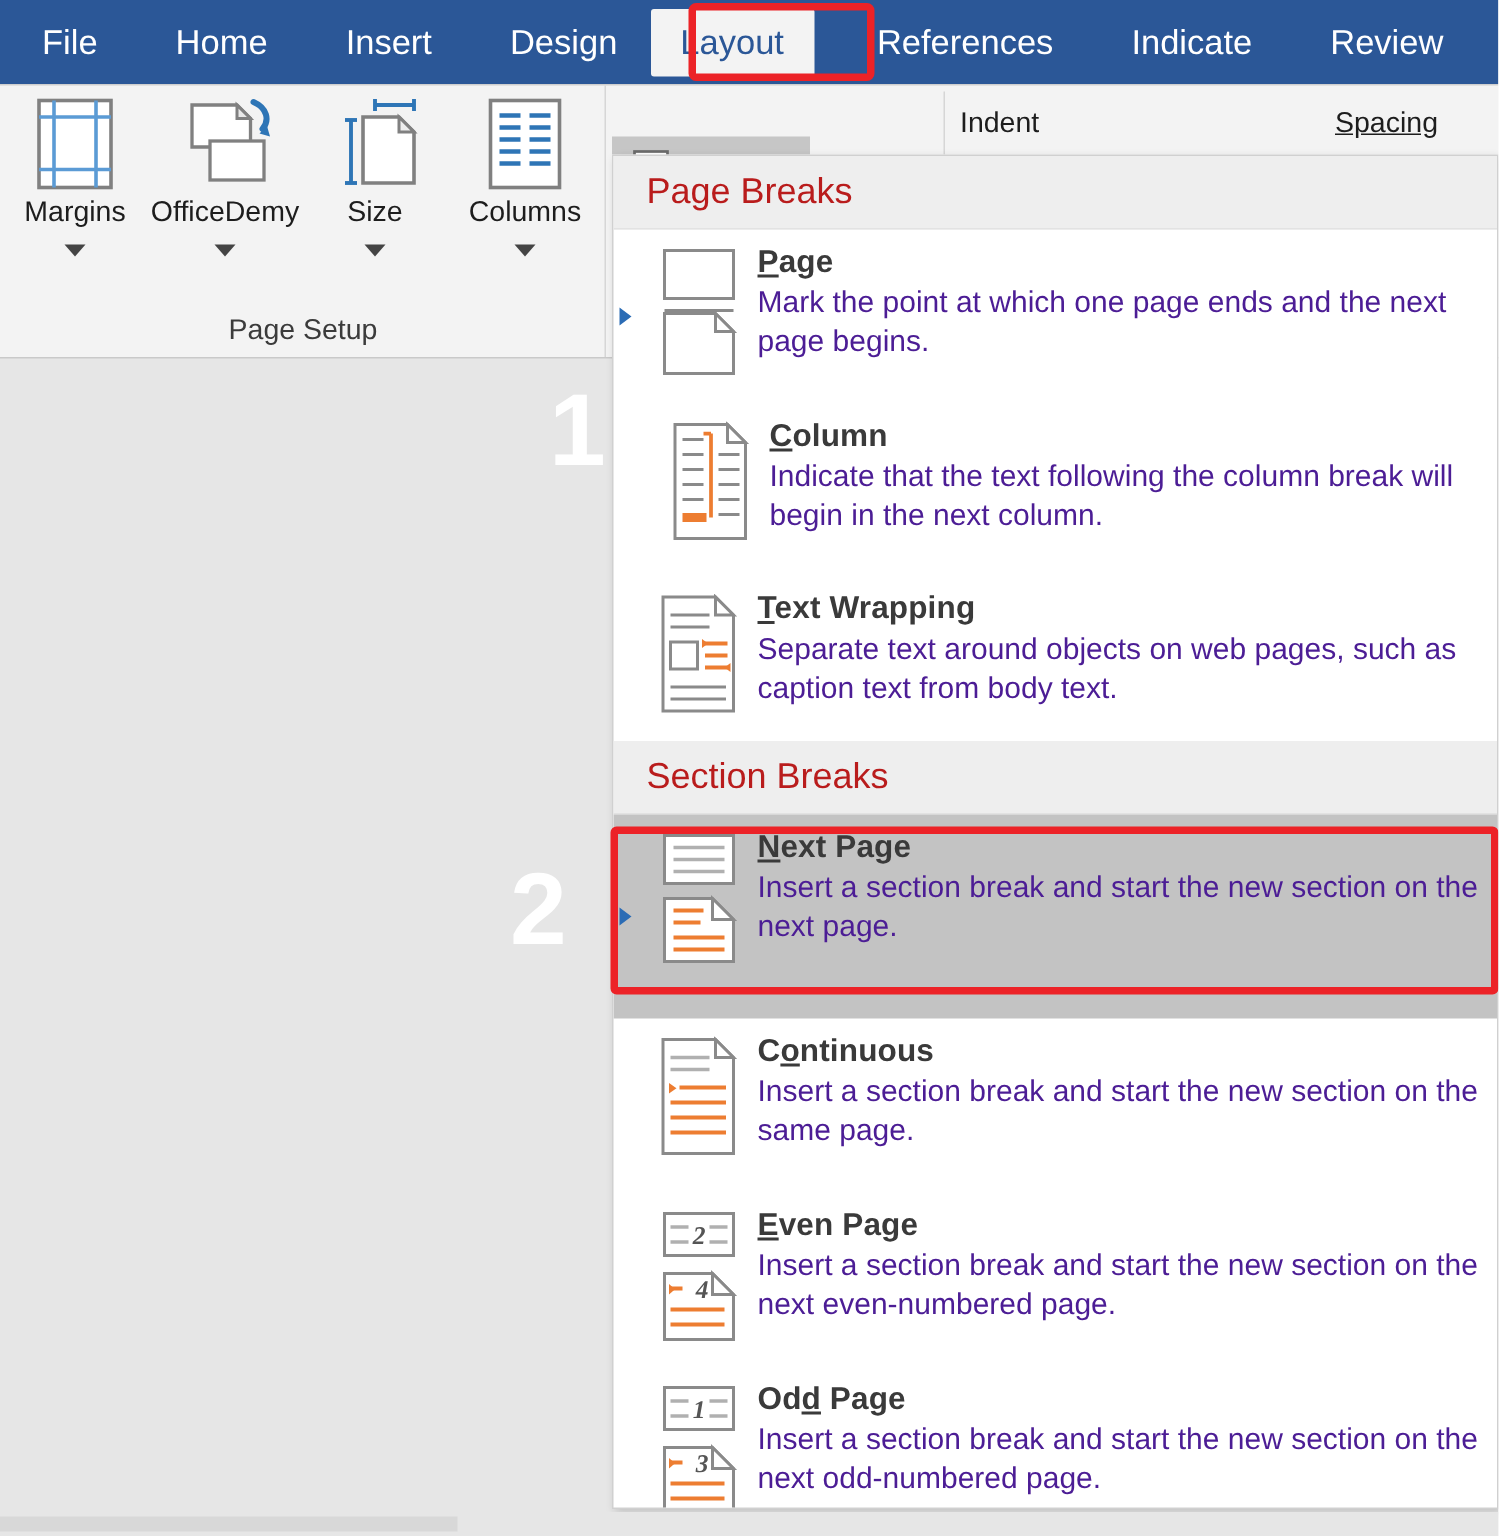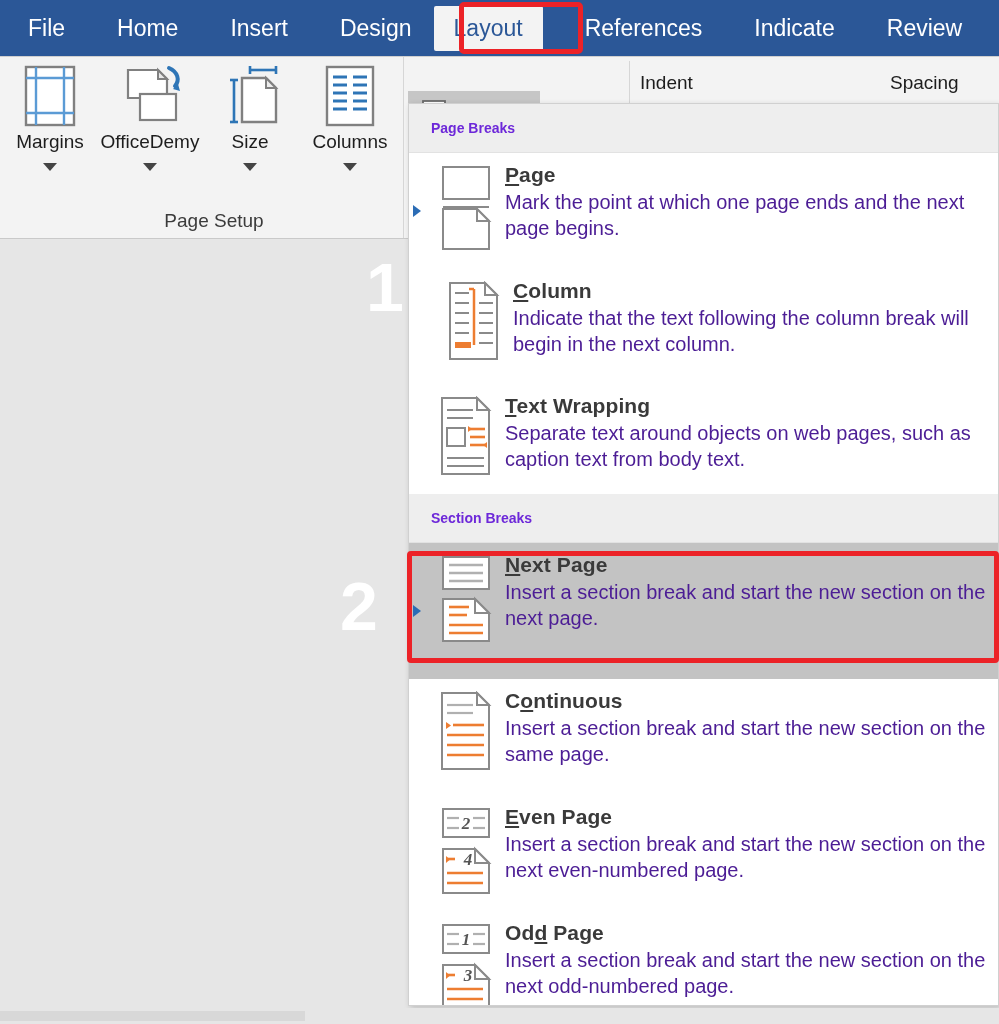--- a/index.html
+++ b/index.html
@@ -408,7 +408,7 @@
 
     <div class="vline" style="left:629px; top:4px; height:44px;"></div>
     <div class="ribbon-colhdr" style="left:640px; top:15px;text-align:center;">Indent</div>
-    <div class="ribbon-colhdr" style="left:890px; top:15px;">Spacing</div>
+    <div class="ribbon-colhdr" style="left:890px; top:15px;text-decoration:underline;">Spacing</div>
   </div>
 
   <div class="doc-area"></div>

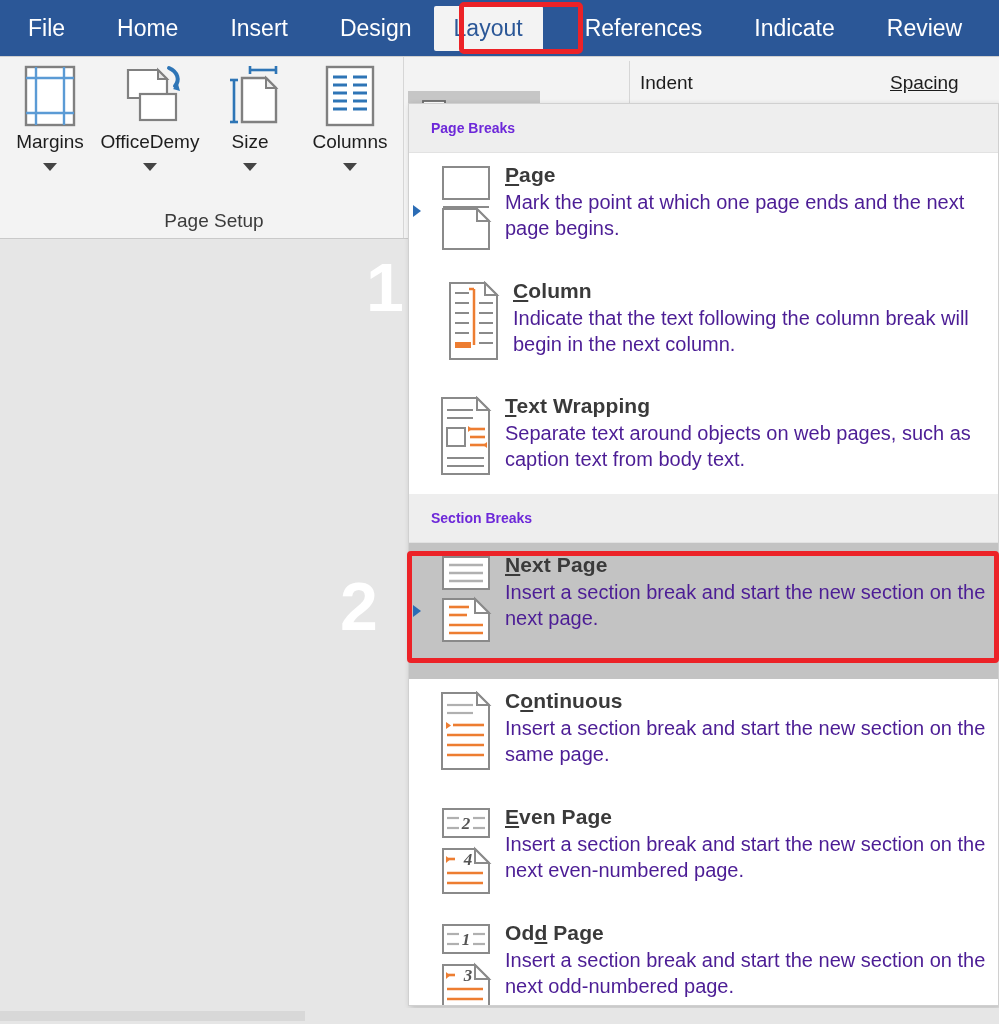--- a/index.html
+++ b/index.html
@@ -188,9 +188,9 @@
     box-sizing: border-box;
   }
   .menu-header-text {
-    font-size: 14px;
-    font-weight: bold;
-    color: #6d28d9;
+    font-size: 24px;
+    font-weight: normal;
+    color: #b91c1c;
   }
   .menu-item {
     position: relative;

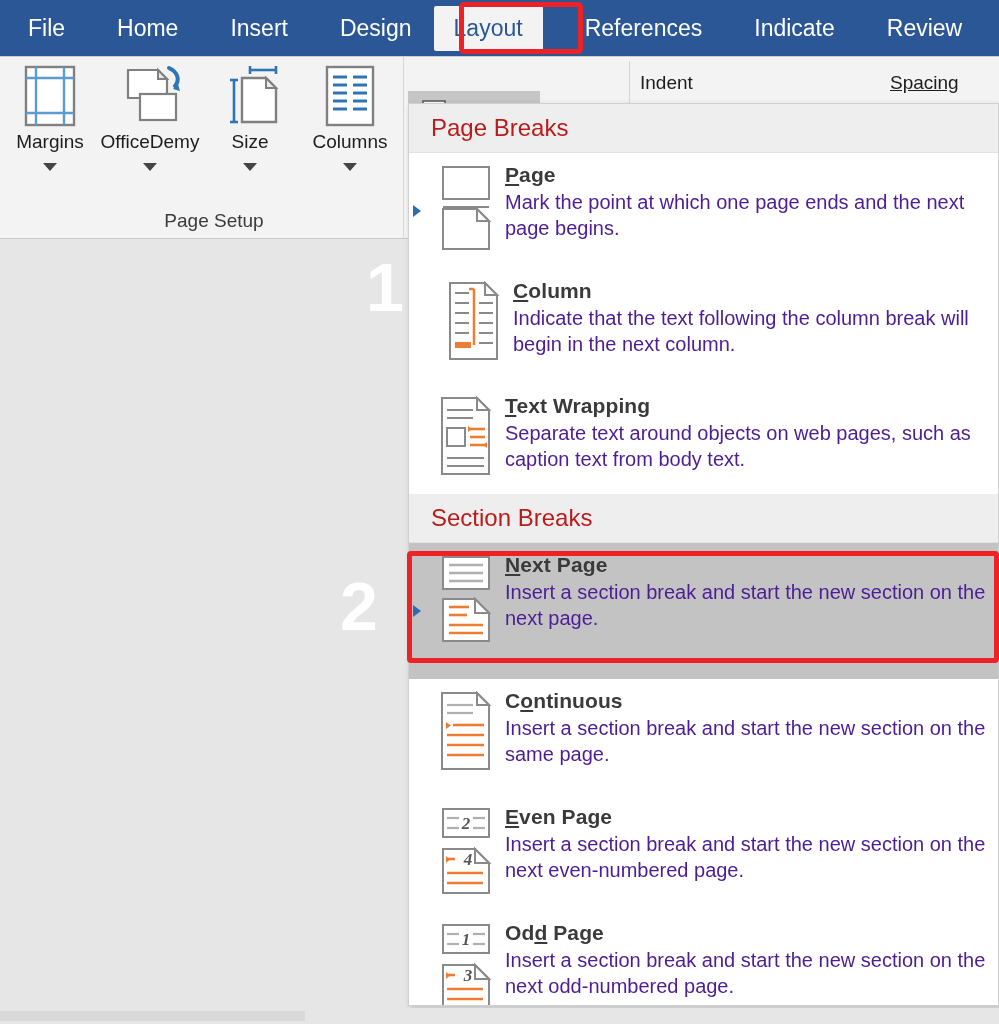--- a/index.html
+++ b/index.html
@@ -111,7 +111,6 @@
     text-align: center;
     font-size: 19px;
     color: #3b3b3b;
-    padding-left: 12px;
   }
   .group-sep {
     position: absolute;

